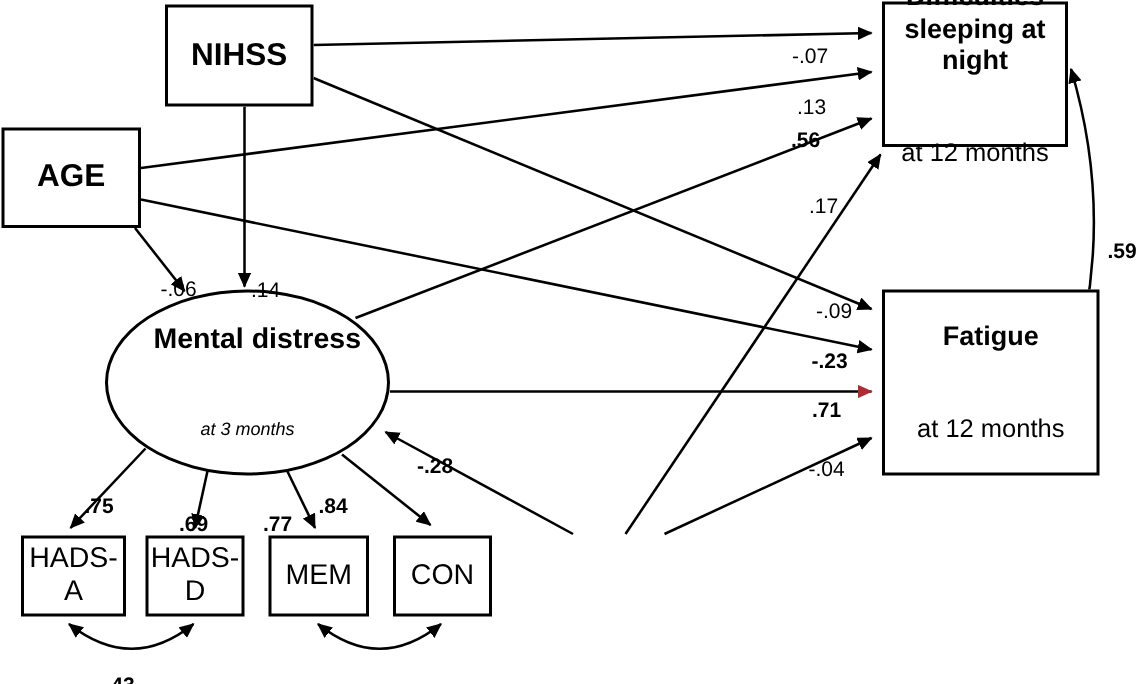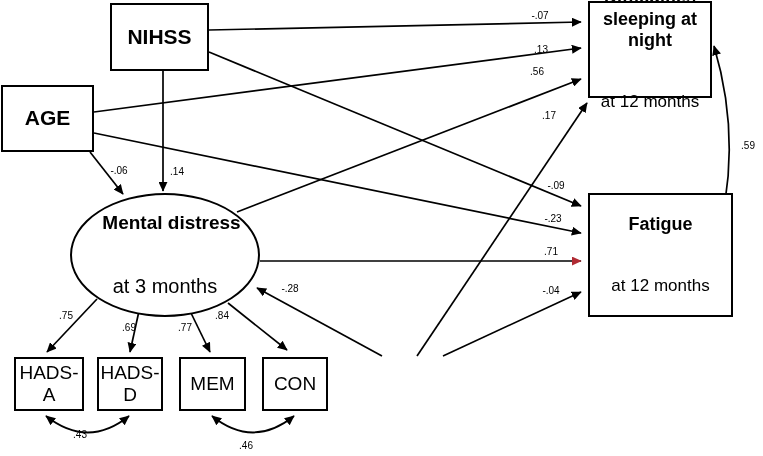--- a/index.html
+++ b/index.html
@@ -23,8 +23,8 @@
   .ellipse .lbl-main{font-size:19px;margin-left:13px;}
   .ellipse .lbl-sub{font-size:20px;}
   .coef{
-    position:absolute;transform:translate(-50%,-50%);font-size:10px;
-    white-space:nowrap;line-height:1;
+    position:absolute;transform:translate(-50%,-50%);font-size:14px;
+    white-space:nowrap;line-height:1;margin-top:21px;
   }
   .coef.bold{font-weight:normal;}
 </style>

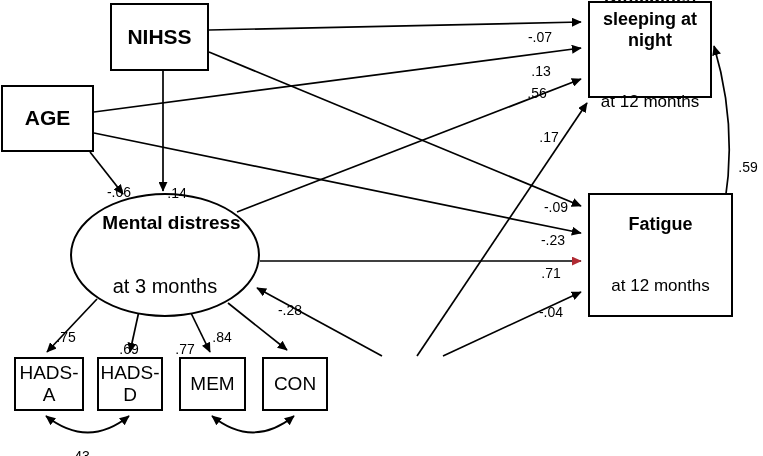--- a/index.html
+++ b/index.html
@@ -26,7 +26,7 @@
     position:absolute;transform:translate(-50%,-50%);font-size:14px;
     white-space:nowrap;line-height:1;margin-top:21px;
   }
-  .coef.bold{font-weight:normal;}
+  .coef.bold{font-weight:bold;}
 </style>
 </head>
 <body>

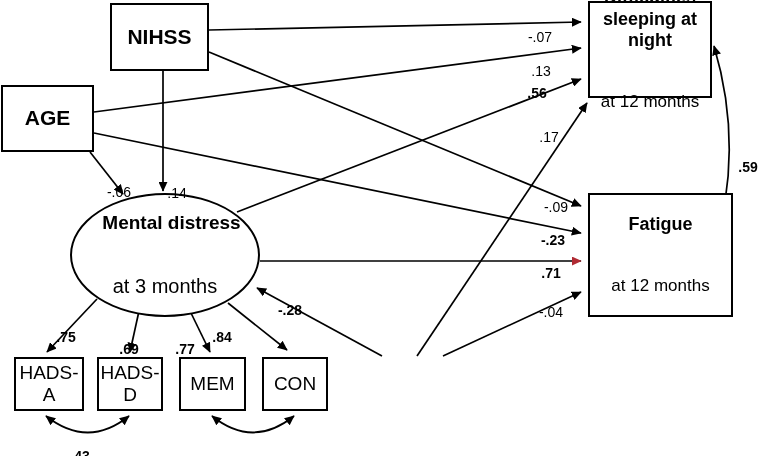--- a/index.html
+++ b/index.html
@@ -21,7 +21,7 @@
   .lbl-main{font-weight:bold;font-size:18px;line-height:1.2;}
   .lbl-sub{font-weight:normal;font-size:17px;line-height:1.2;margin-top:40px;}
   .ellipse .lbl-main{font-size:19px;margin-left:13px;}
-  .ellipse .lbl-sub{font-size:20px;}
+  .ellipse .lbl-sub{font-size:12px;font-style:italic;}
   .coef{
     position:absolute;transform:translate(-50%,-50%);font-size:14px;
     white-space:nowrap;line-height:1;margin-top:21px;

